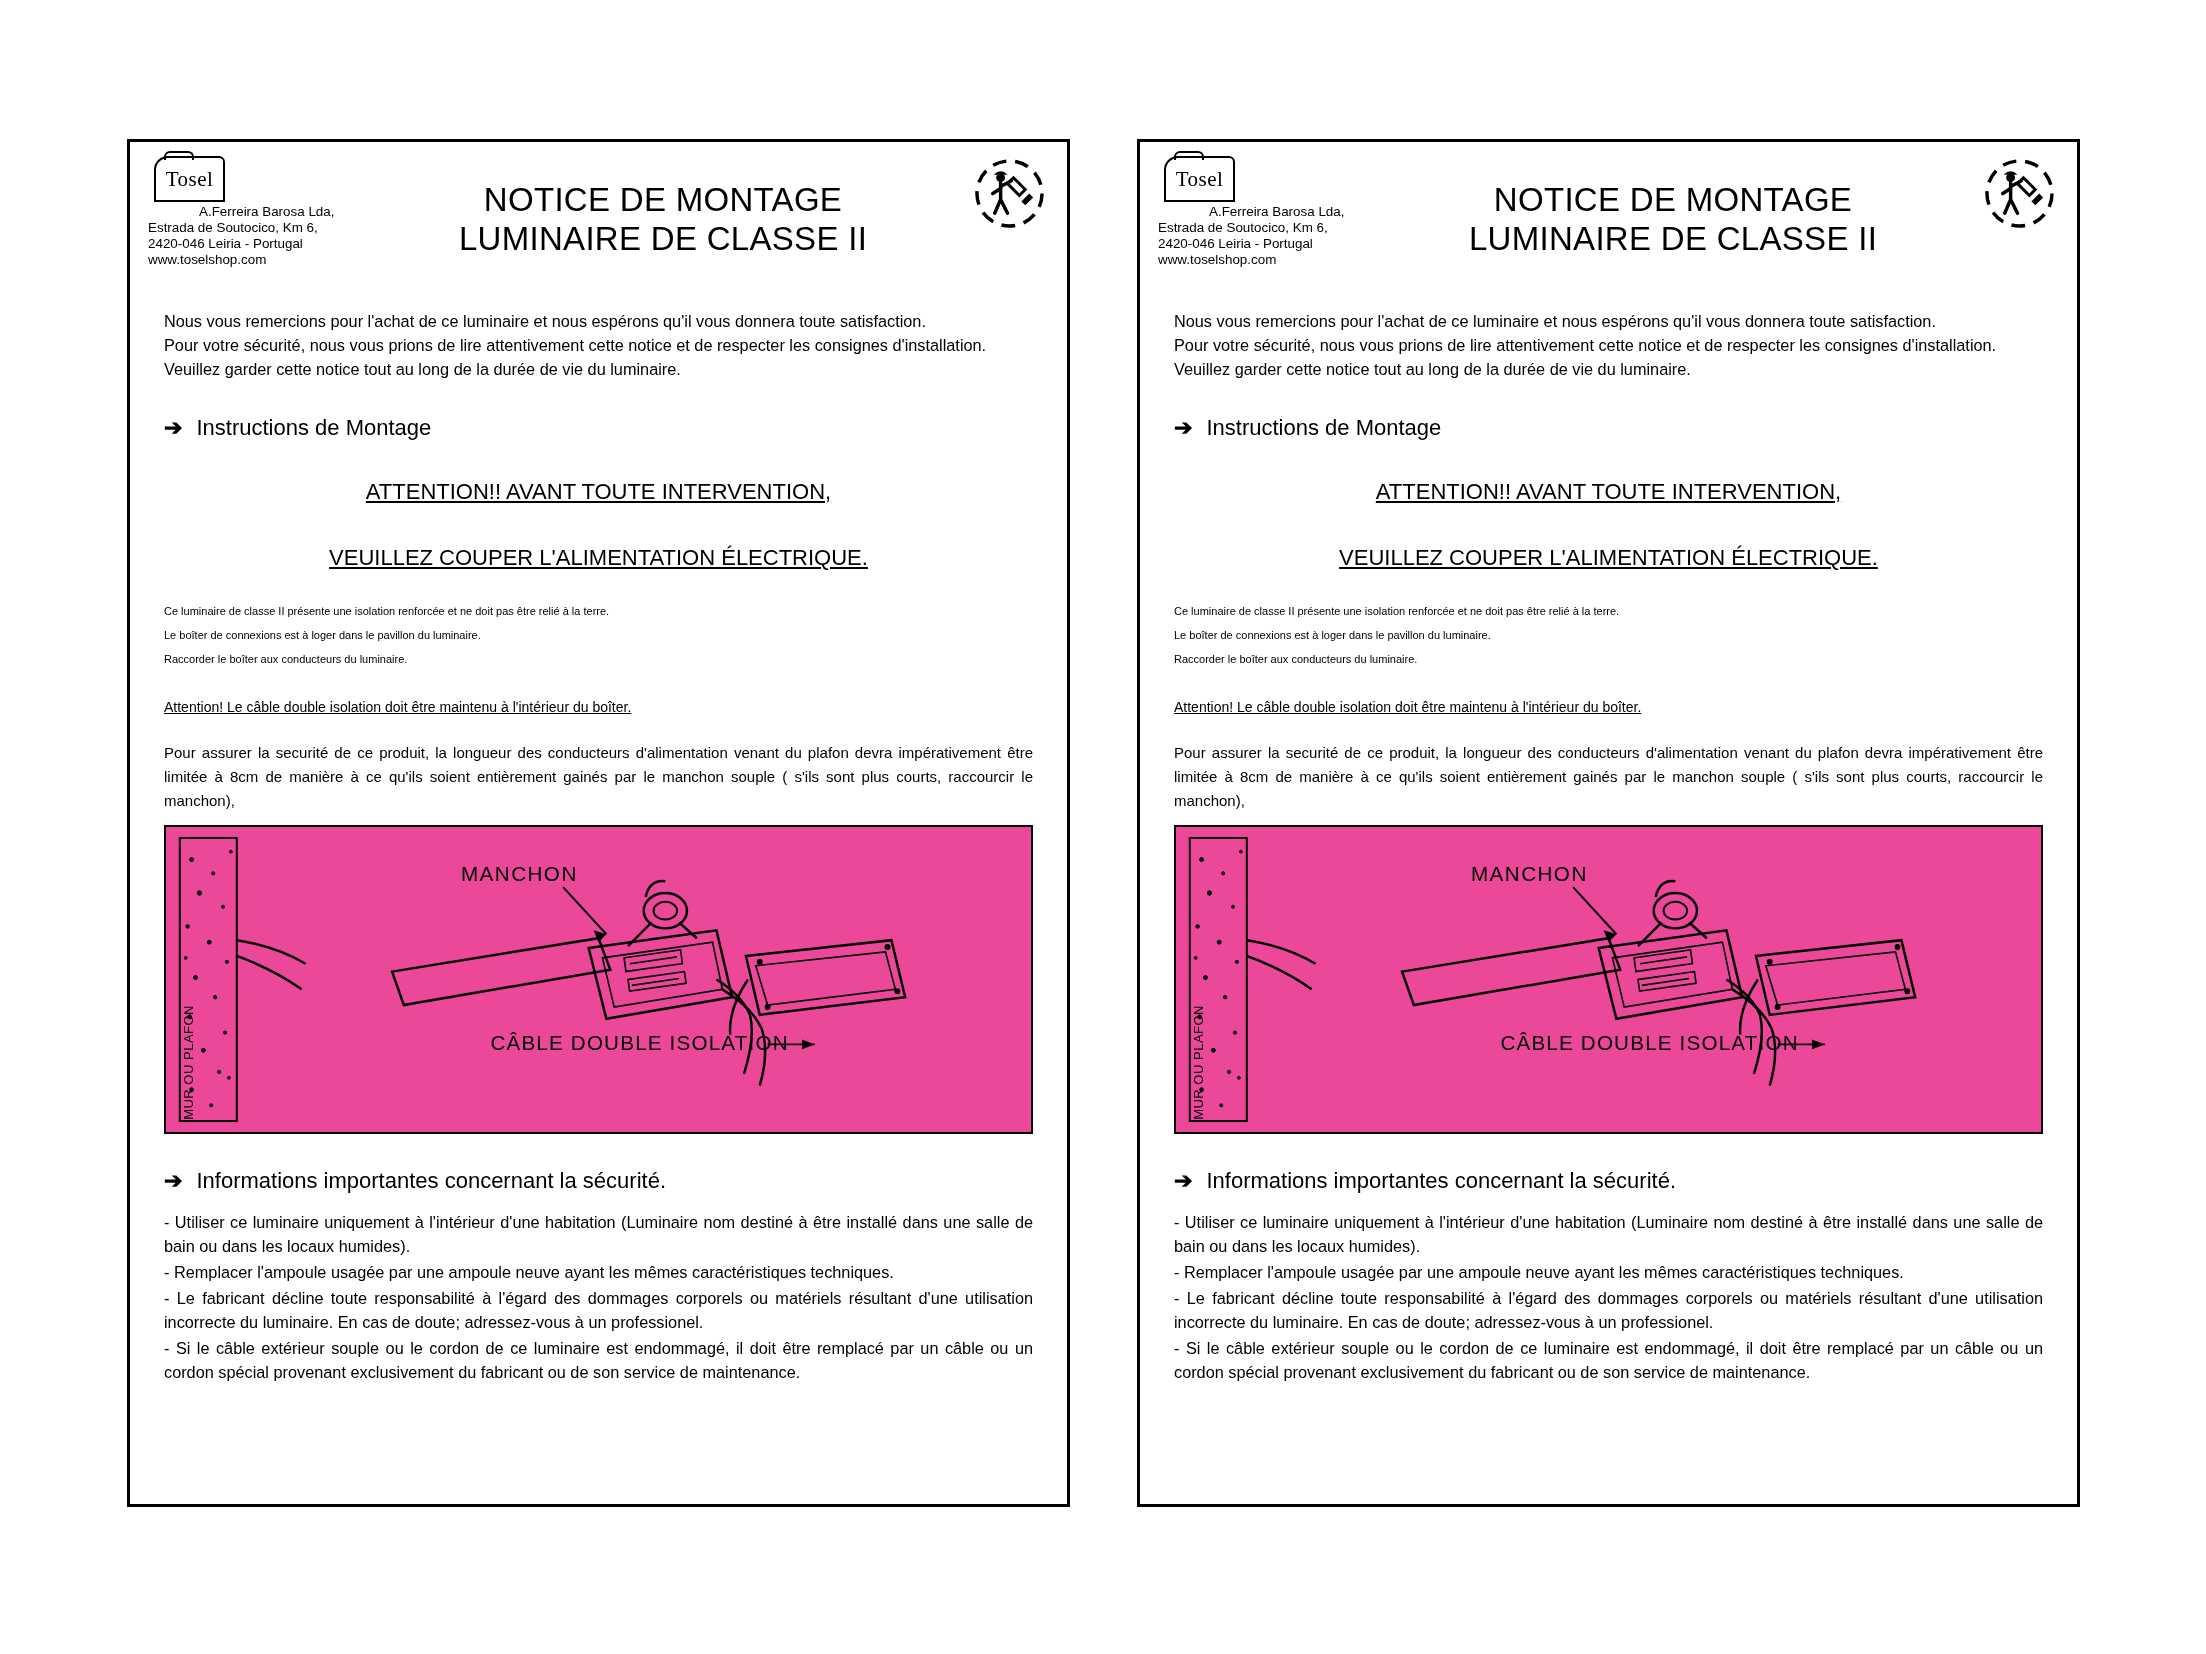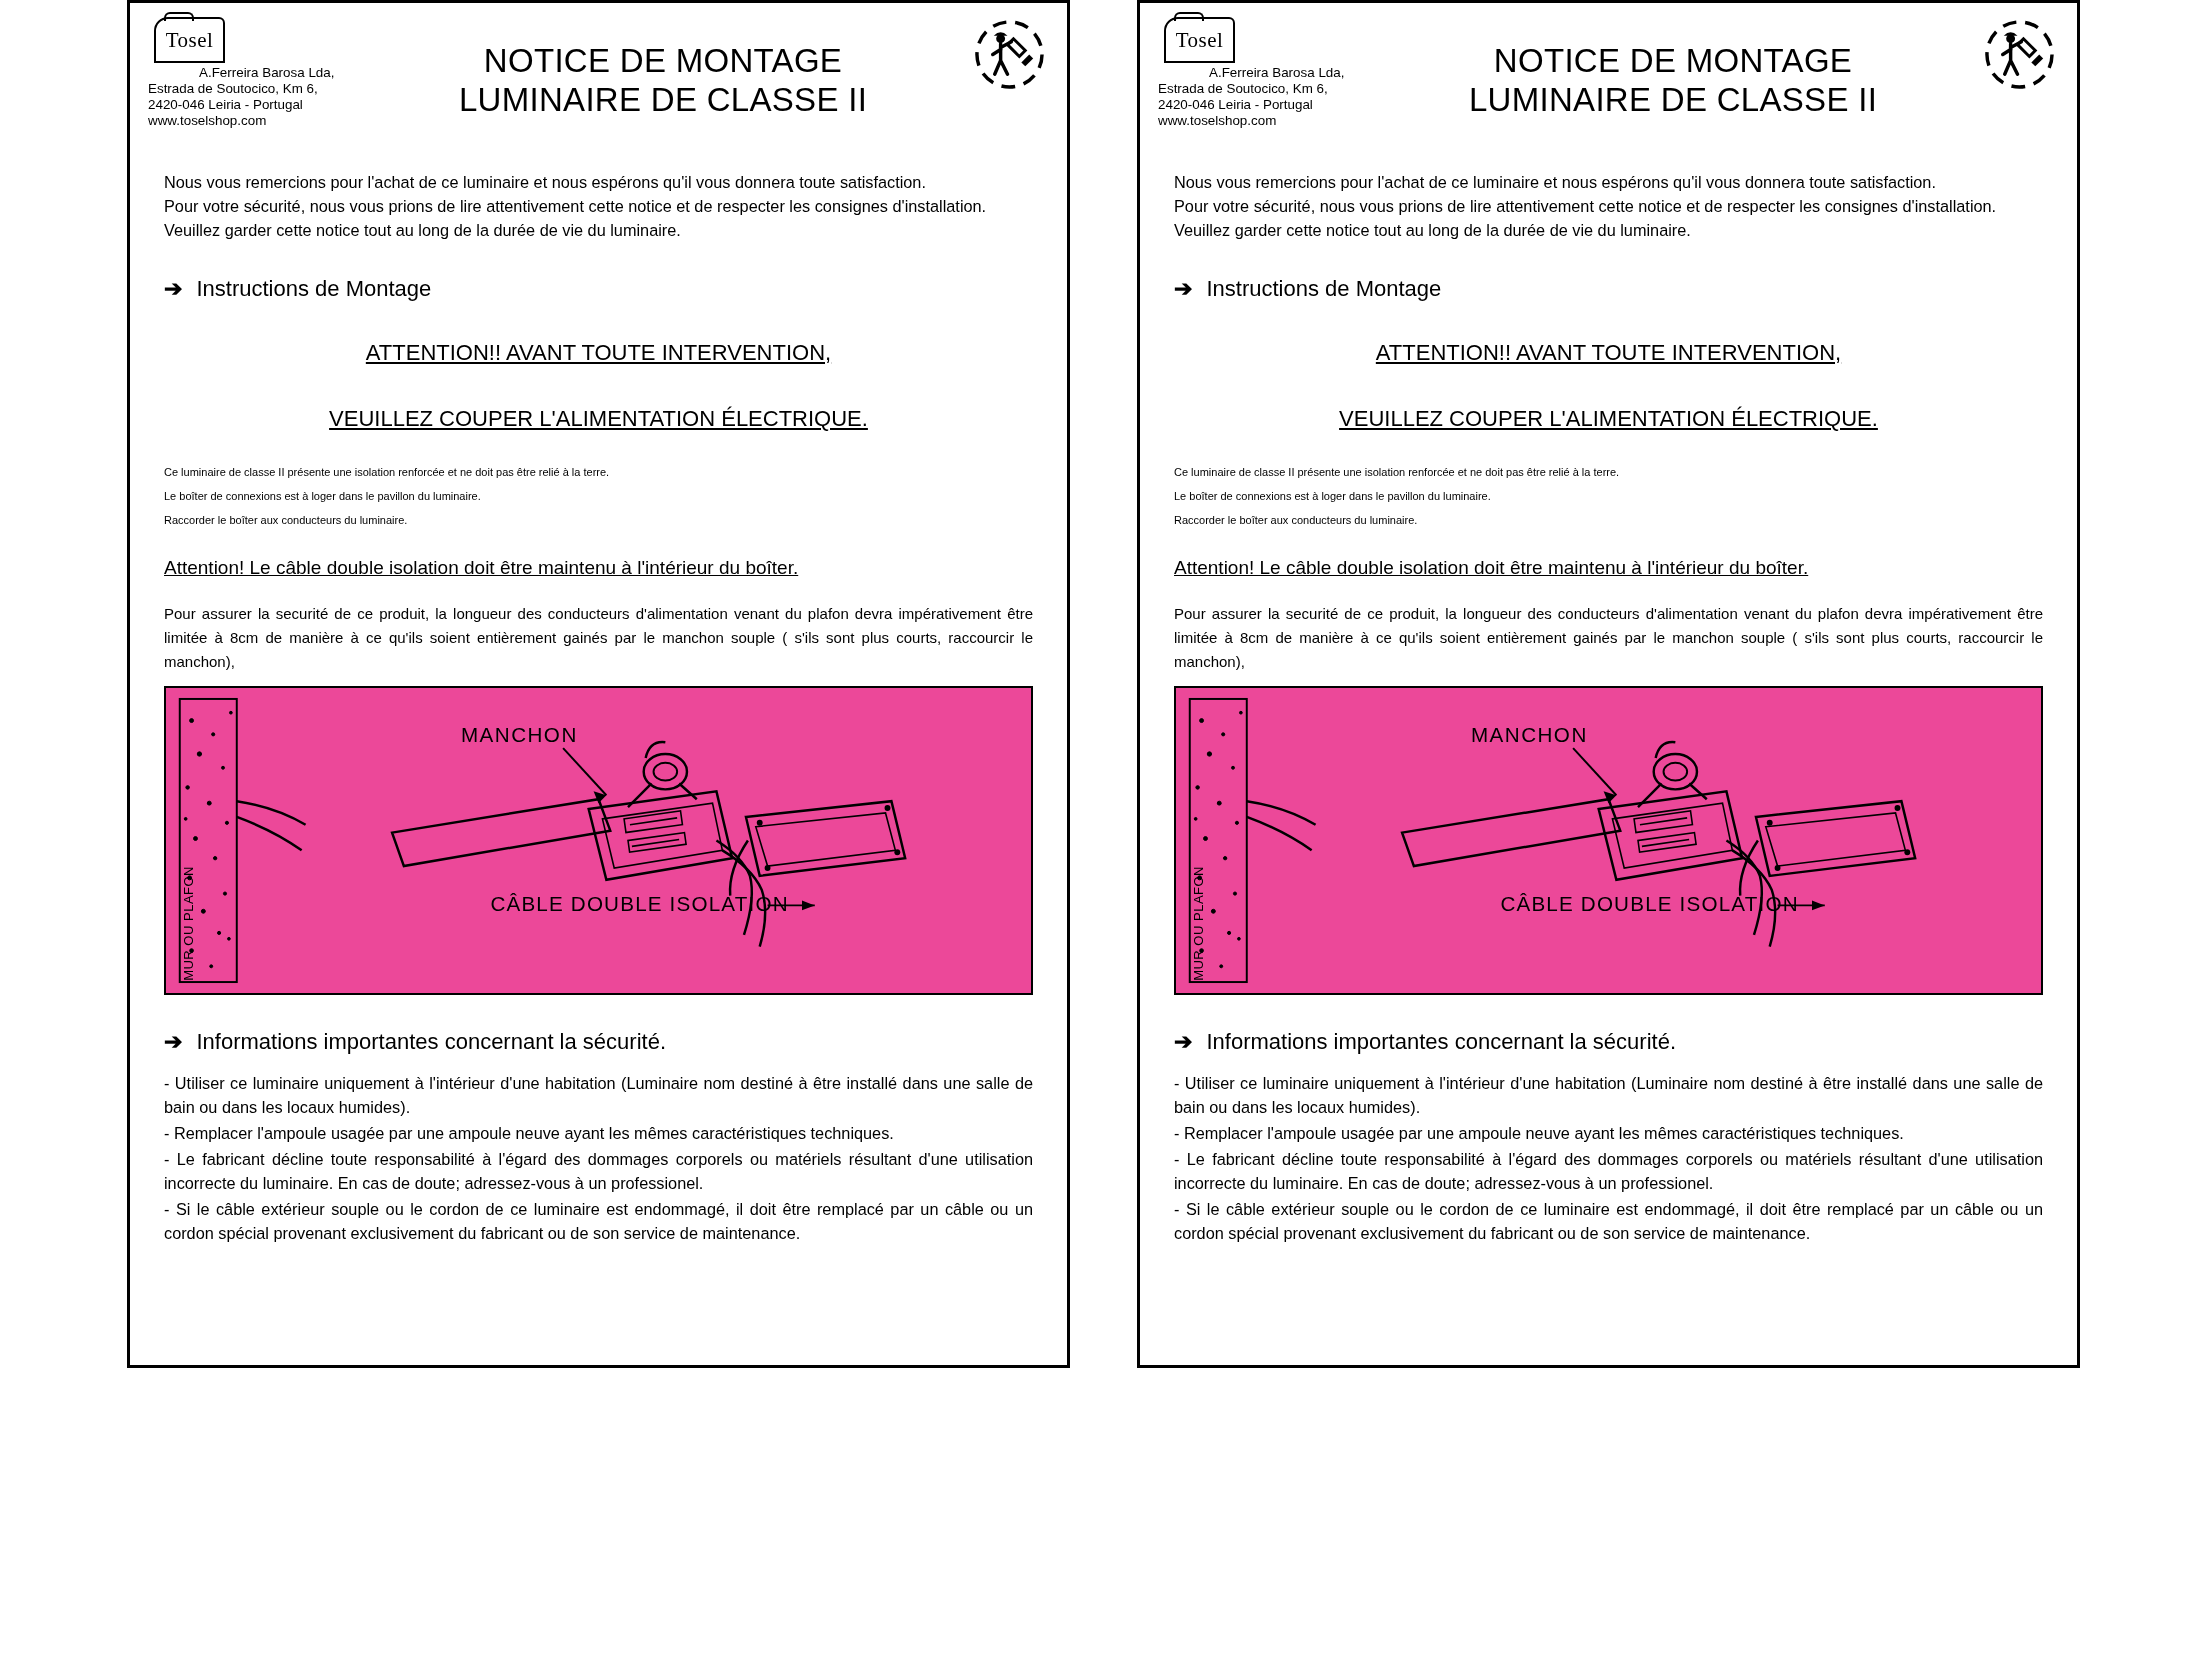--- a/index.html
+++ b/index.html
@@ -24,6 +24,7 @@
     justify-content: center;
     align-items: flex-start;
     gap: 67px;
+    padding-top: 139px;
     box-sizing: border-box;
   }
   .panel {

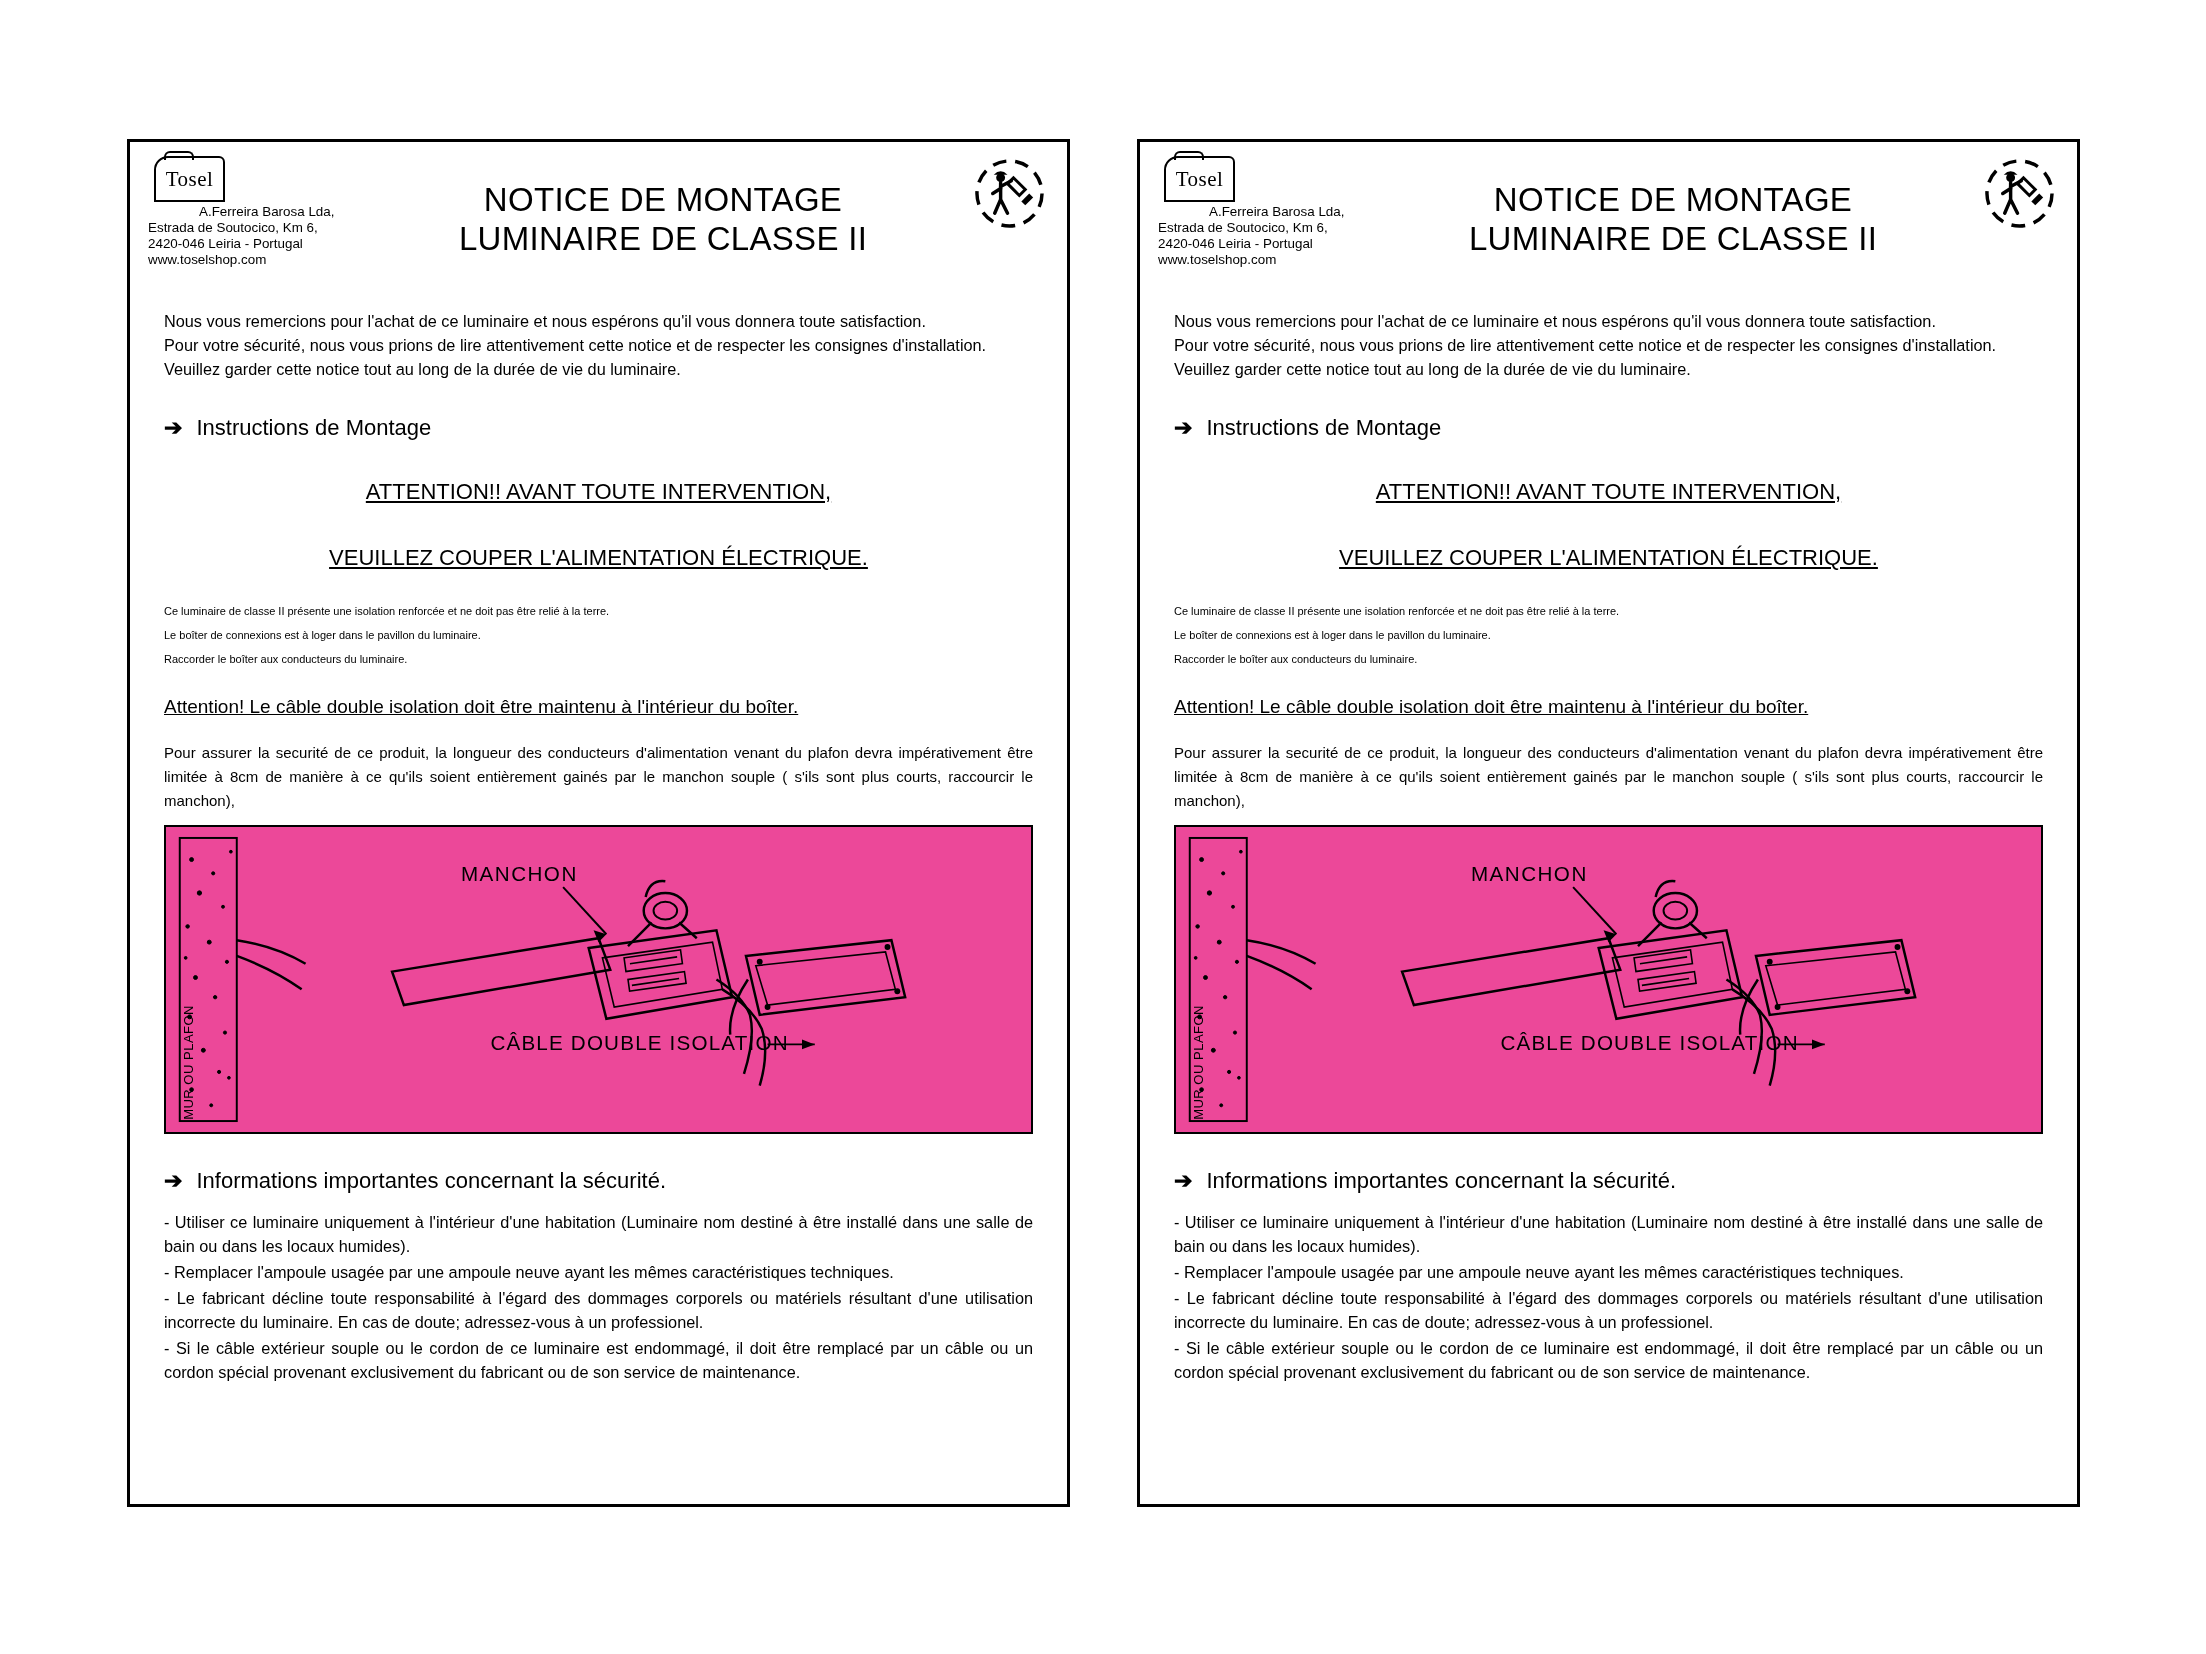--- a/index.html
+++ b/index.html
@@ -144,7 +144,7 @@
   }
   .underlined {
     text-decoration: underline;
-    font-size: 19px;
+    font-size: 14px;
     line-height: 24px;
     margin-top: 24px;
     display: inline-block;

